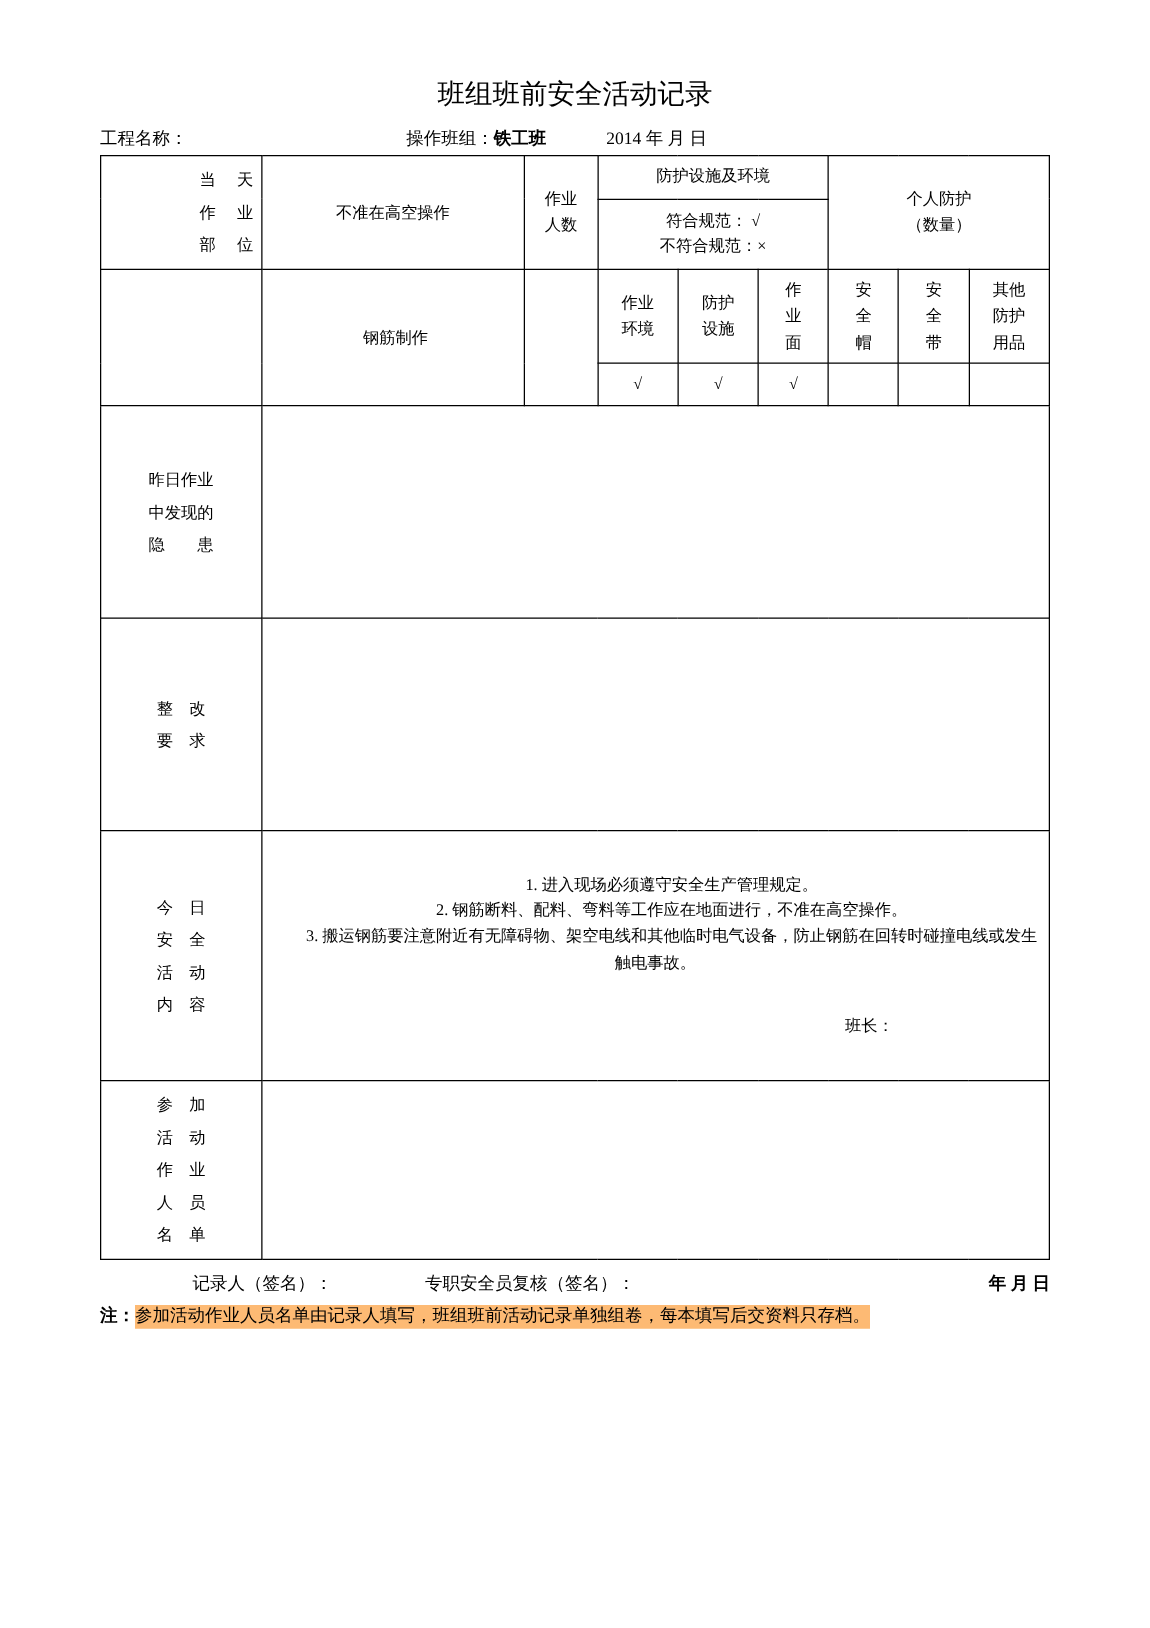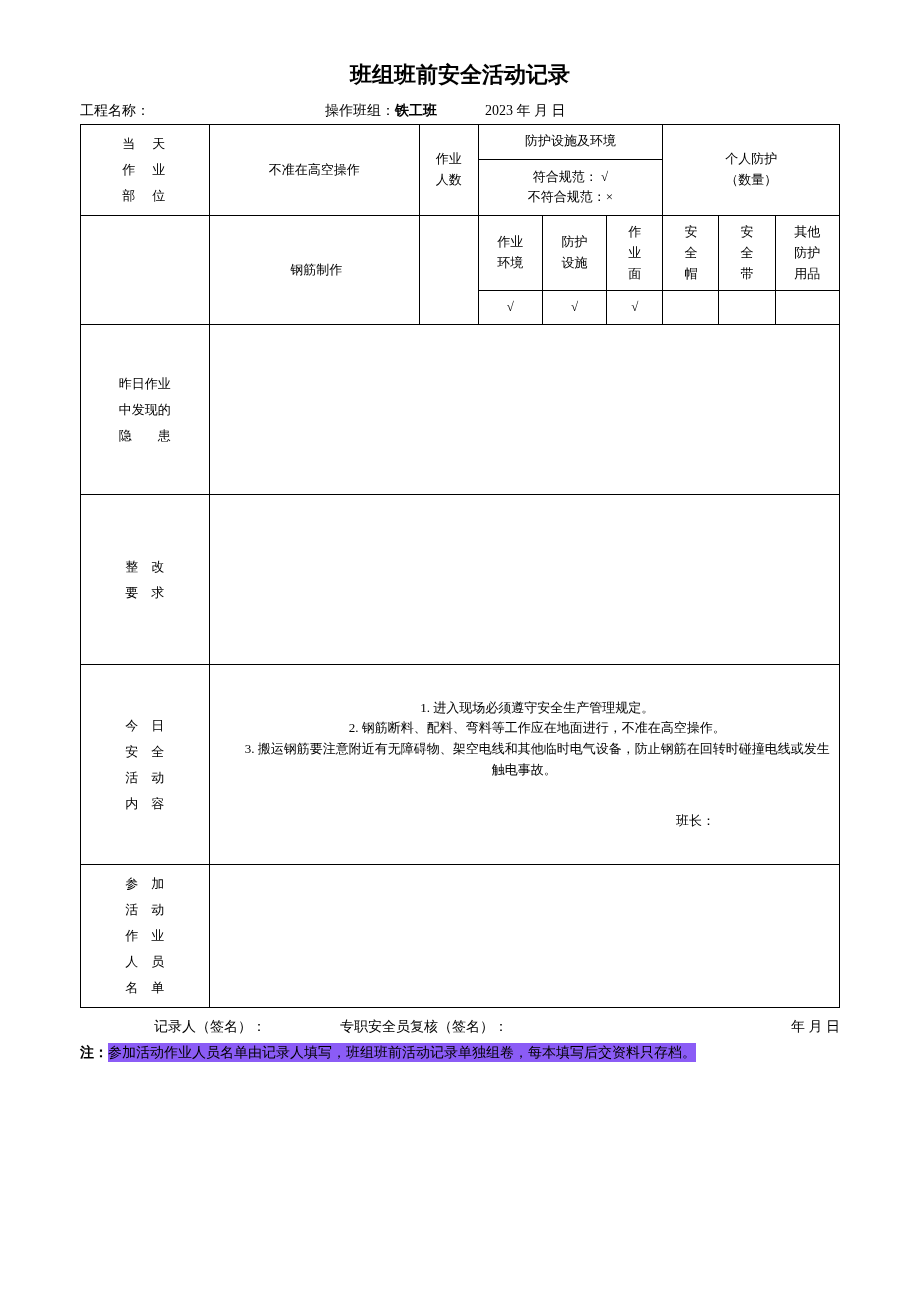--- a/index.html
+++ b/index.html
@@ -14,7 +14,7 @@
     .title {
       text-align: center;
       font-size: 22px;
-      font-weight: bold;
+      font-weight: normal;
       margin-bottom: 12px;
     }
     .meta-line {

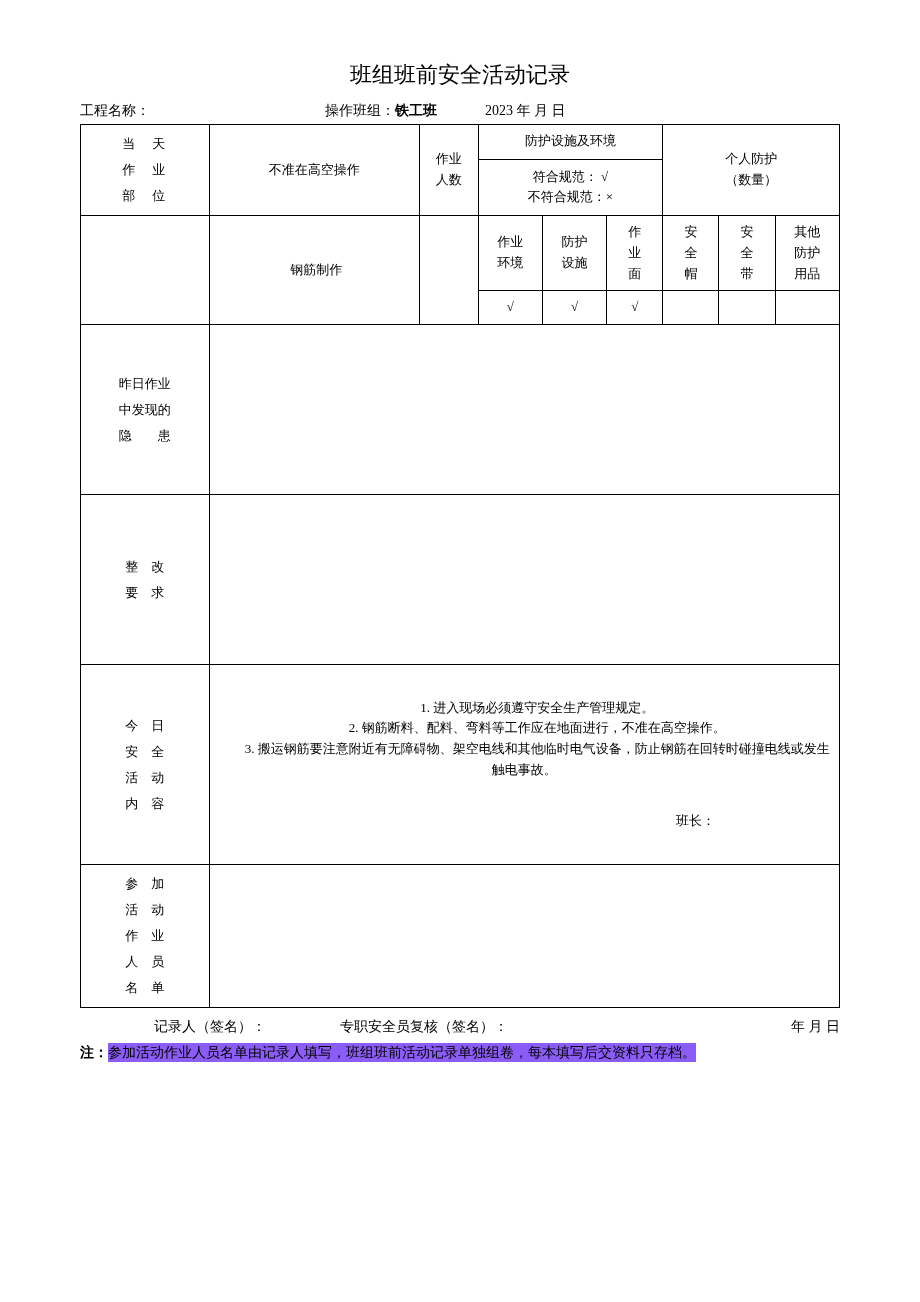--- a/index.html
+++ b/index.html
@@ -85,7 +85,7 @@
   <span class="meta-team">
     <span>操作班组：</span><b>铁工班</b>
   </span>
-  <span class="meta-date">2023 年    月    日</span>
+  <span class="meta-date">2014 年    月    日</span>
 </div>
 
 <table class="main">

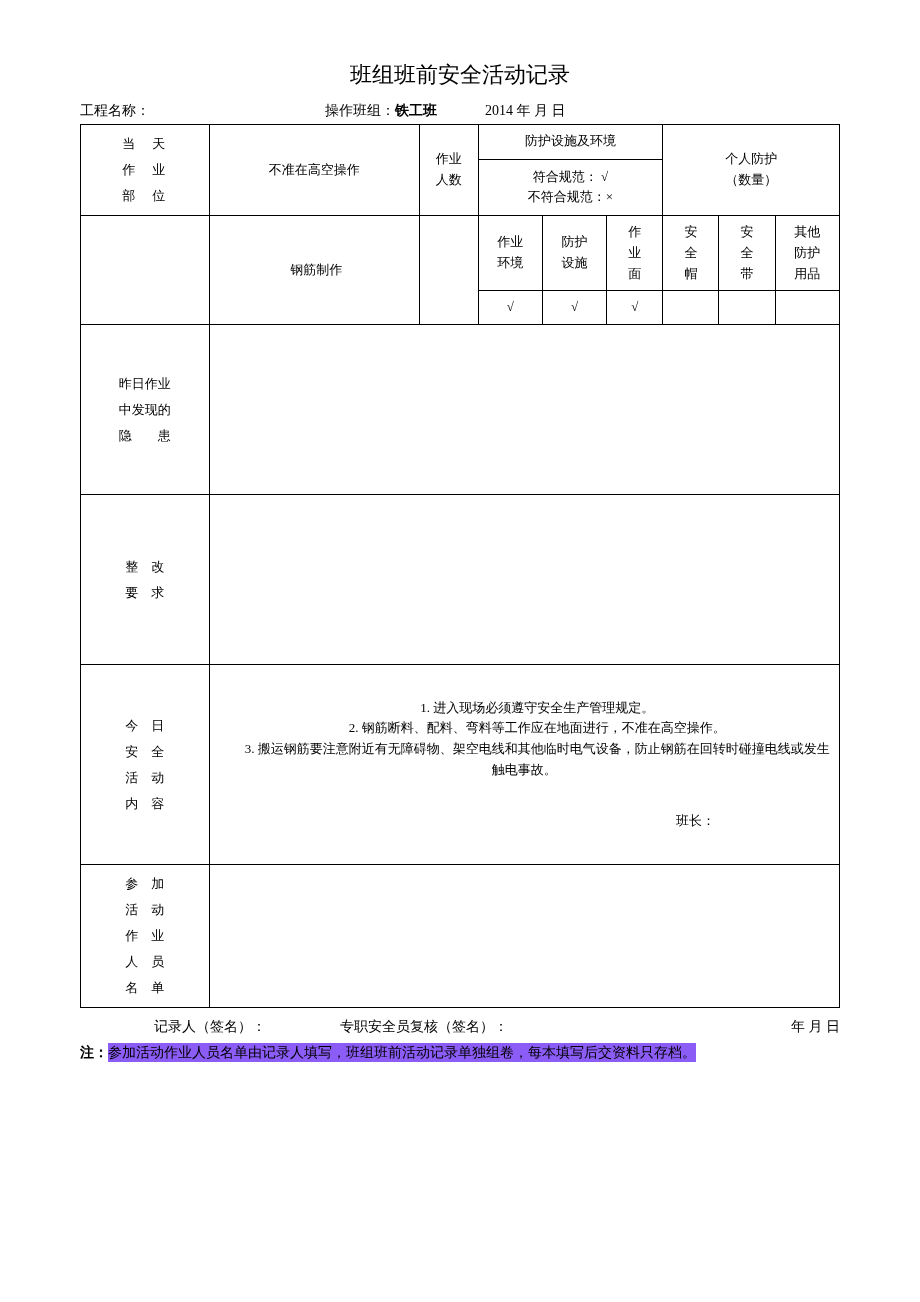--- a/index.html
+++ b/index.html
@@ -42,6 +42,7 @@
     .v-label {
       line-height: 2.0;
       letter-spacing: 2px;
+      text-align: right;
     }
     .v-label2 {
       line-height: 2.0;

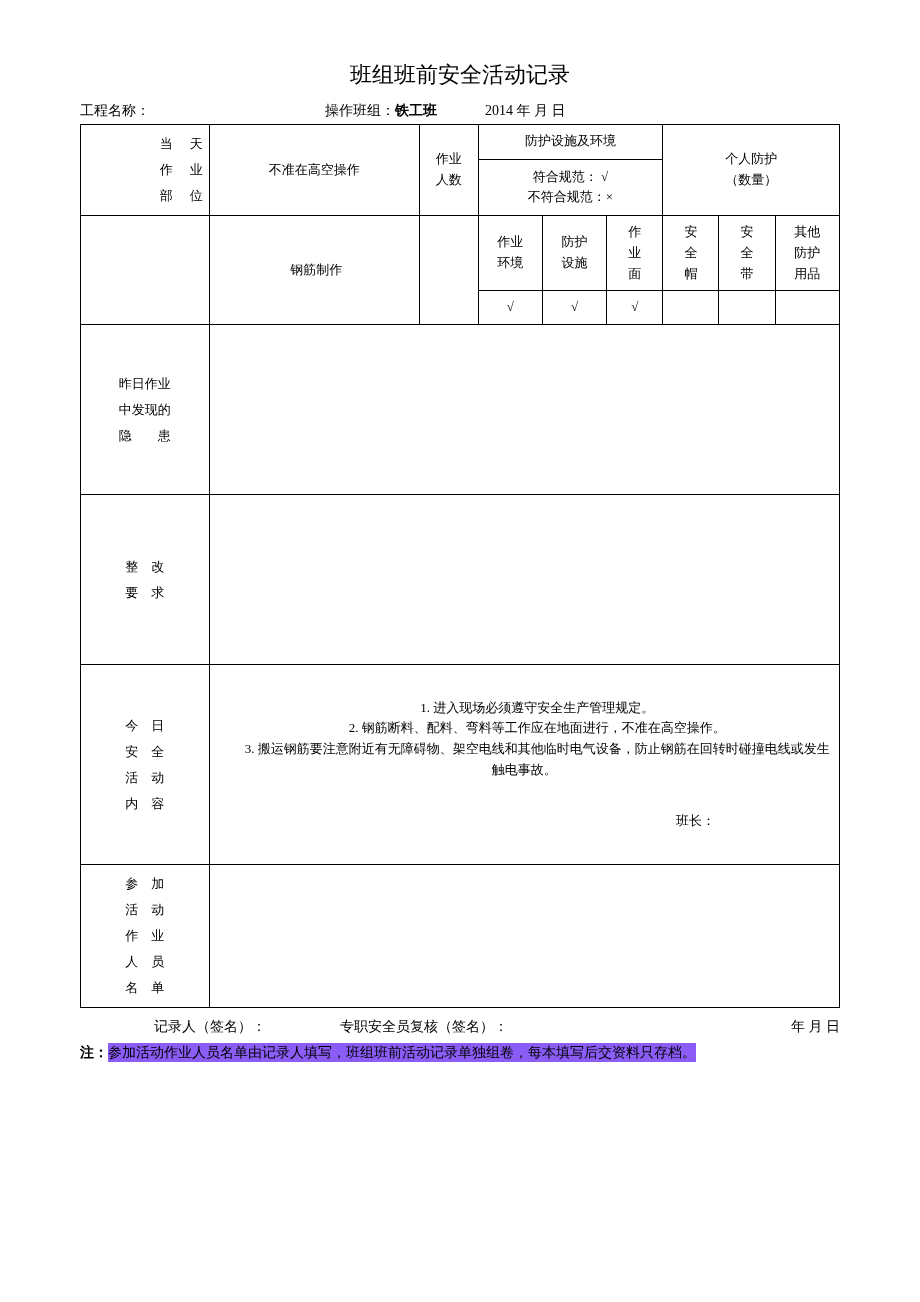--- a/index.html
+++ b/index.html
@@ -65,7 +65,7 @@
     }
     .footer-rec { width: 260px; text-align: center; }
     .footer-rev { width: 260px; }
-    .footer-date { flex: 1; text-align: right; }
+    .footer-date { flex: 1; text-align: right; font-weight: bold; }
     .note-line {
       margin-top: 8px;
       font-size: 14px;

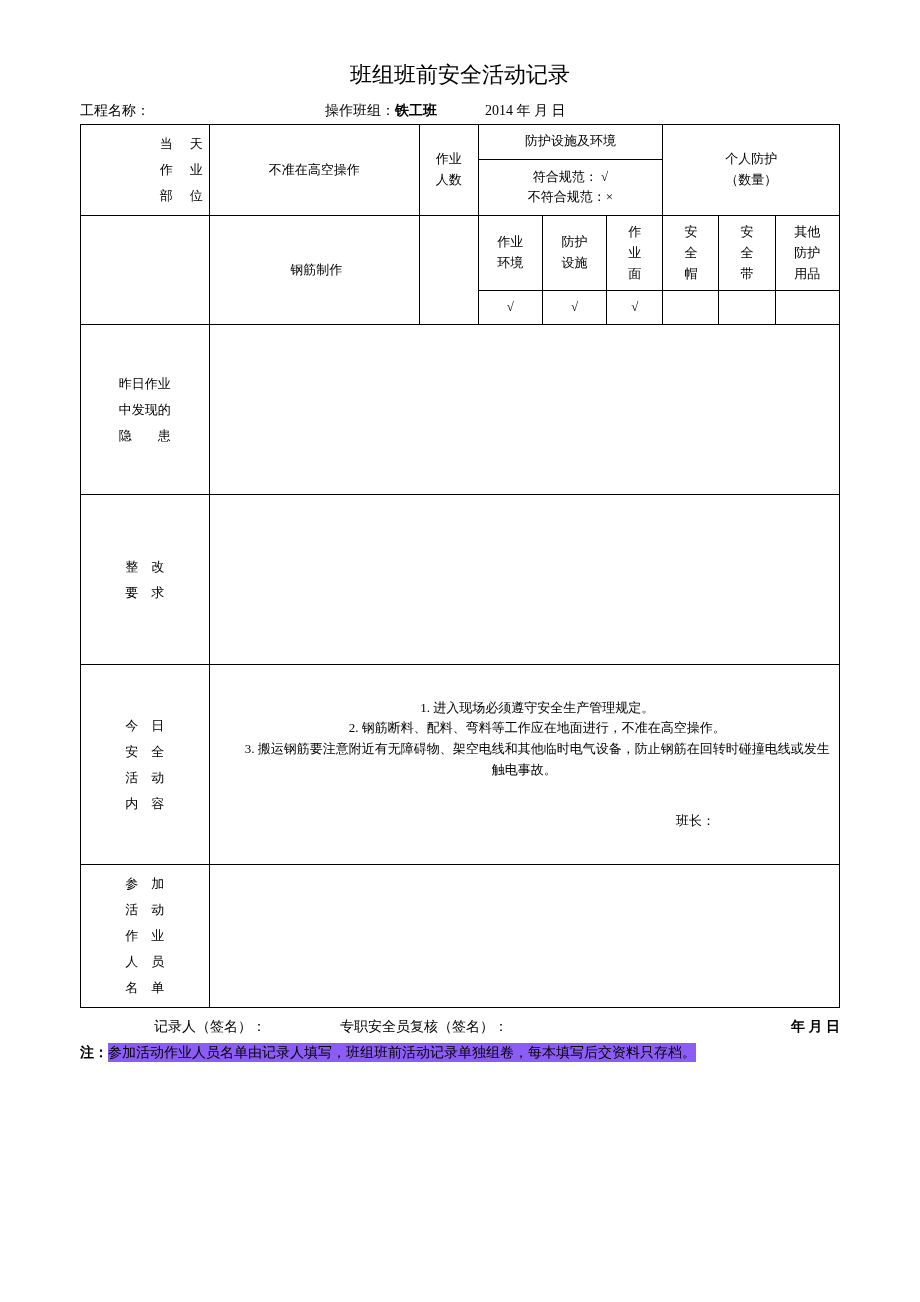--- a/index.html
+++ b/index.html
@@ -72,7 +72,7 @@
     }
     .note-label { font-weight: bold; }
     .note-hl {
-      background: #8b5cf6;
+      background: #fdba74;
       padding: 2px 0;
     }
   </style>

